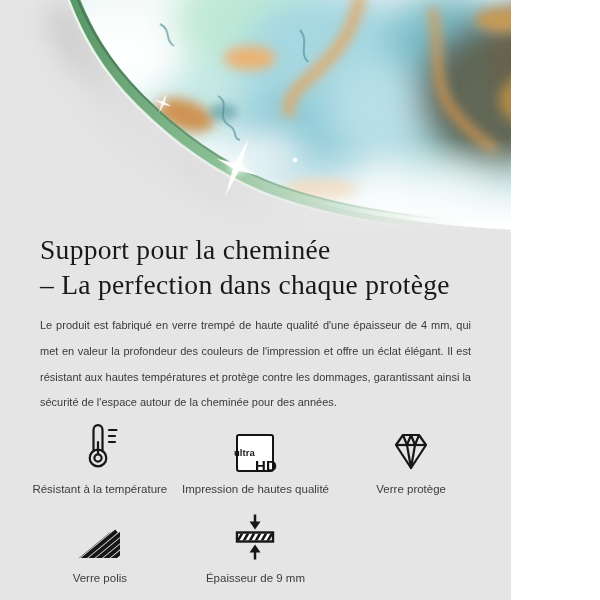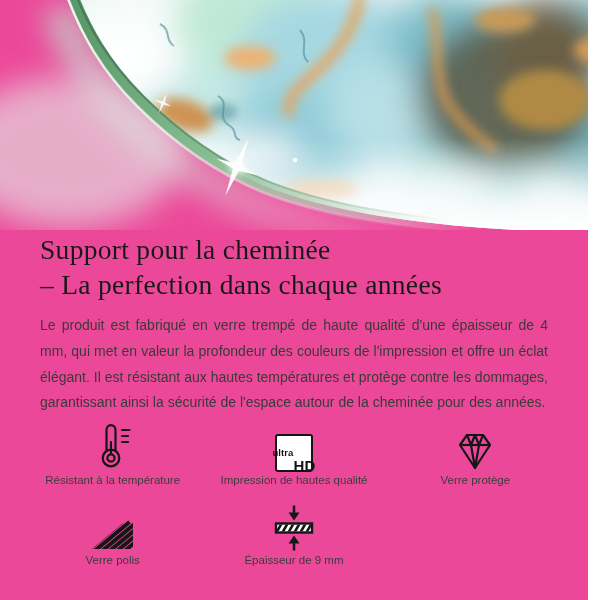--- a/index.html
+++ b/index.html
@@ -5,8 +5,8 @@
   * { margin: 0; padding: 0; box-sizing: border-box; }
   html, body { background: #ffffff; }
   .page {
-    width: 588px; height: 600px;
-    background: #ec4899;
+    width: 511px; height: 600px;
+    background: #e5e5e5;
     font-family: "Liberation Sans", "DejaVu Sans", sans-serif;
     overflow: hidden;
     position: relative;

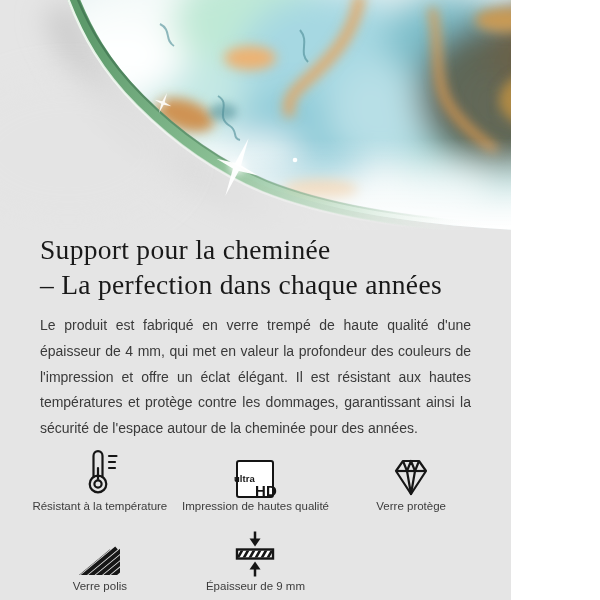--- a/index.html
+++ b/index.html
@@ -168,7 +168,7 @@
 
   <h1 class="title">
     <span>Support pour la cheminée</span>
-    <span>– La perfection dans chaque années</span>
+    <span>– La perfection dans chaque protège</span>
   </h1>
 
   <p class="desc">Le produit est fabriqué en verre trempé de haute qualité d'une épaisseur de 4 mm, qui met en valeur la profondeur des couleurs de l'impression et offre un éclat élégant. Il est résistant aux hautes températures et protège contre les dommages, garantissant ainsi la sécurité de l'espace autour de la cheminée pour des années.</p>

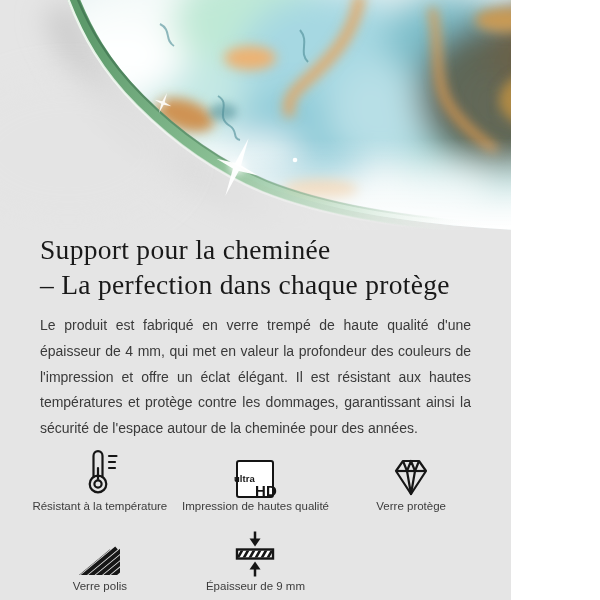--- a/index.html
+++ b/index.html
@@ -25,7 +25,7 @@
   h1.title span { display: block; }
   p.desc {
     margin: 11px 40px 0 40px;
-    font-size: 14px;
+    font-size: 11px;
     line-height: 25.8px;
     color: #3a3a3a;
     text-align: justify;

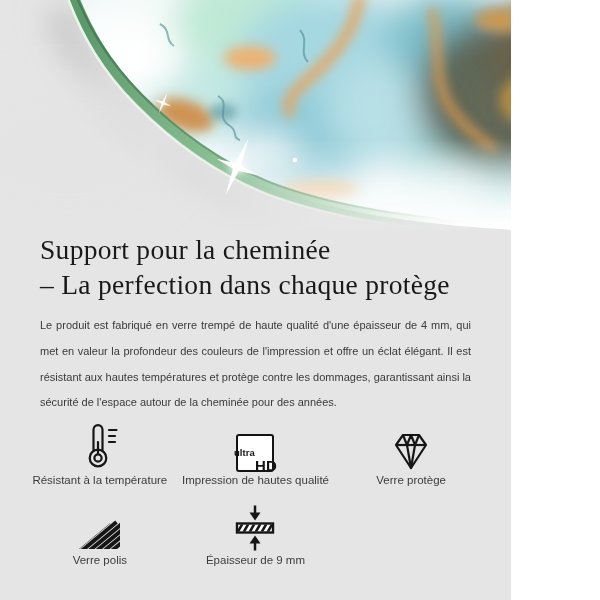--- a/index.html
+++ b/index.html
@@ -39,7 +39,7 @@
   }
   .feature { display: flex; flex-direction: column; align-items: center; }
   .f-icon { height: 50px; display: flex; align-items: flex-end; justify-content: center; }
-  .f-label { margin-top: 2px; font-size: 11.5px; color: #3c3c3c; white-space: nowrap; }
+  .f-label { margin-top: 11px; font-size: 11.5px; color: #3c3c3c; white-space: nowrap; }
   .uhd-box {
     width: 38px; height: 38px;
     border: 2.5px solid #141414; border-radius: 3px;

